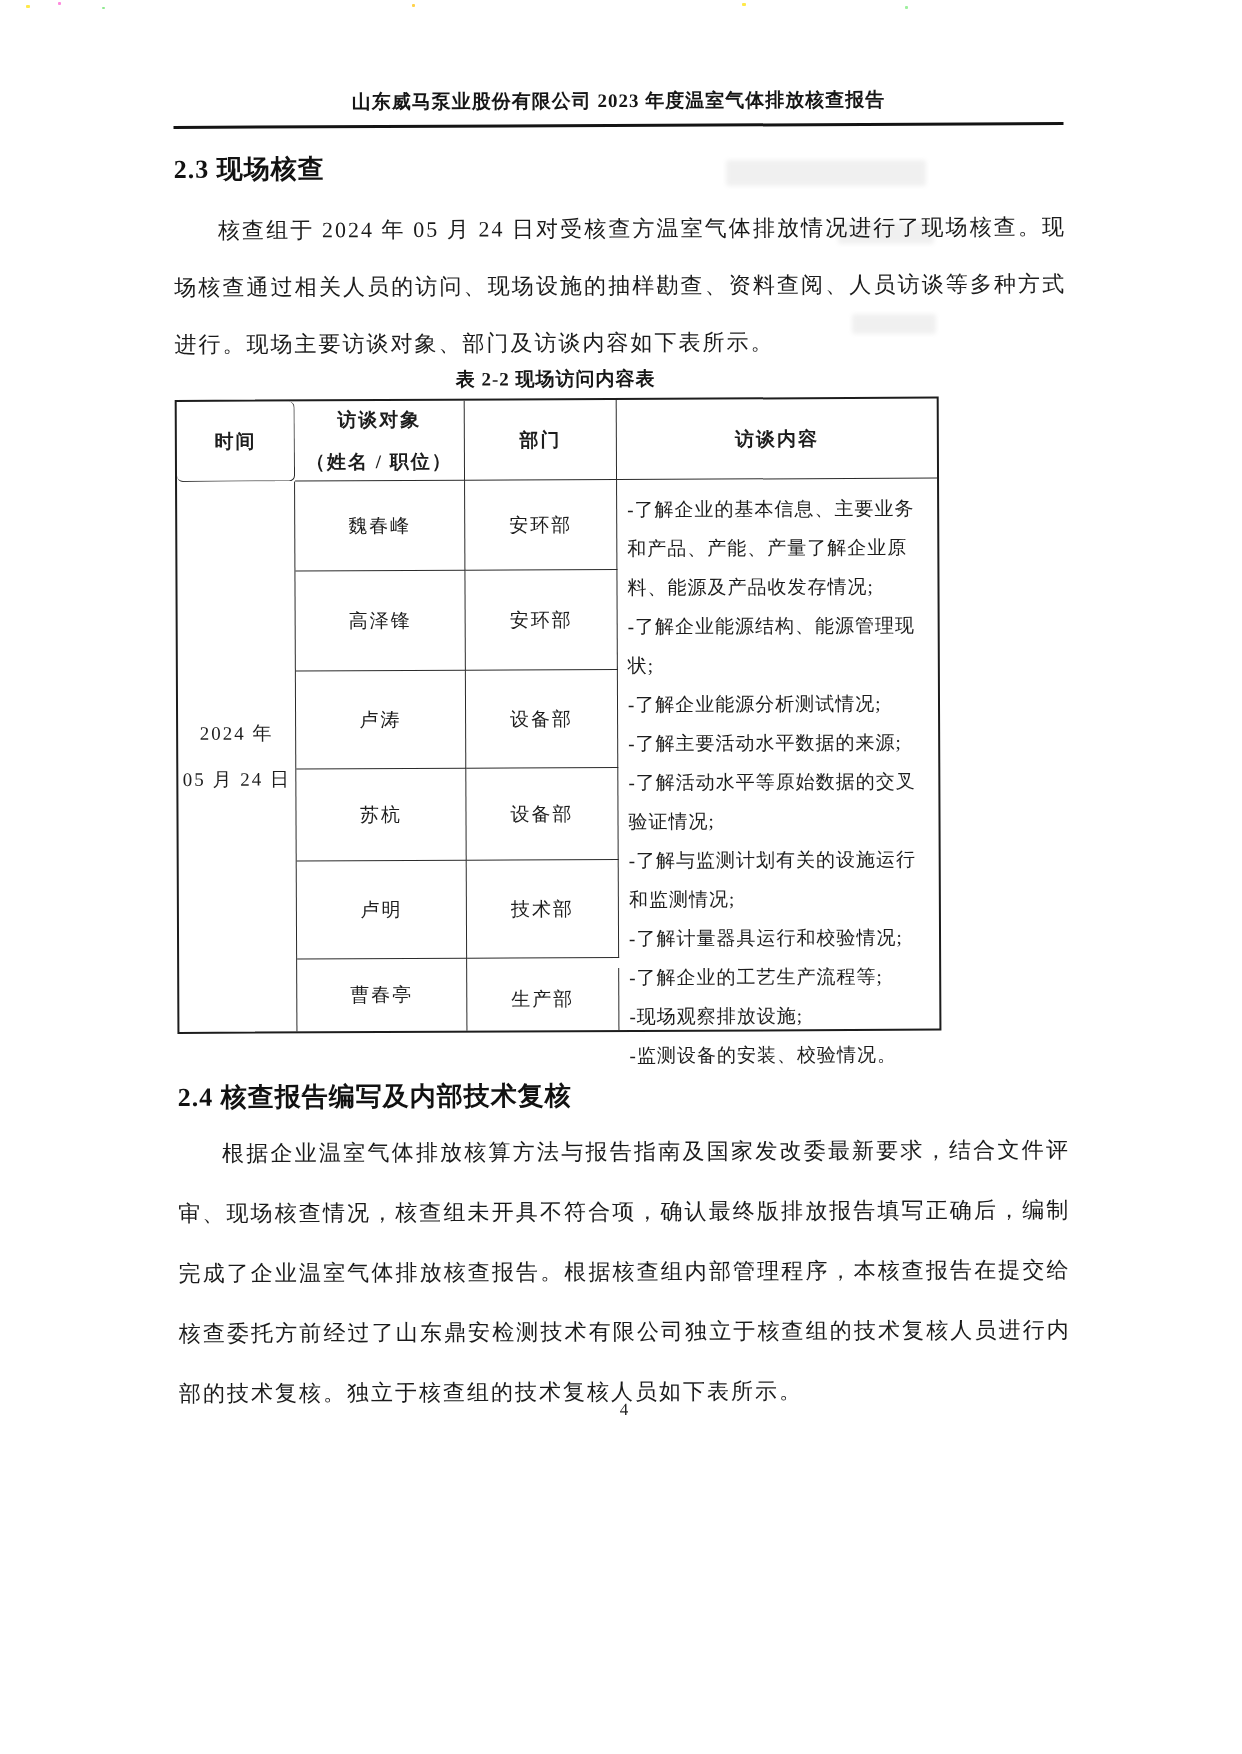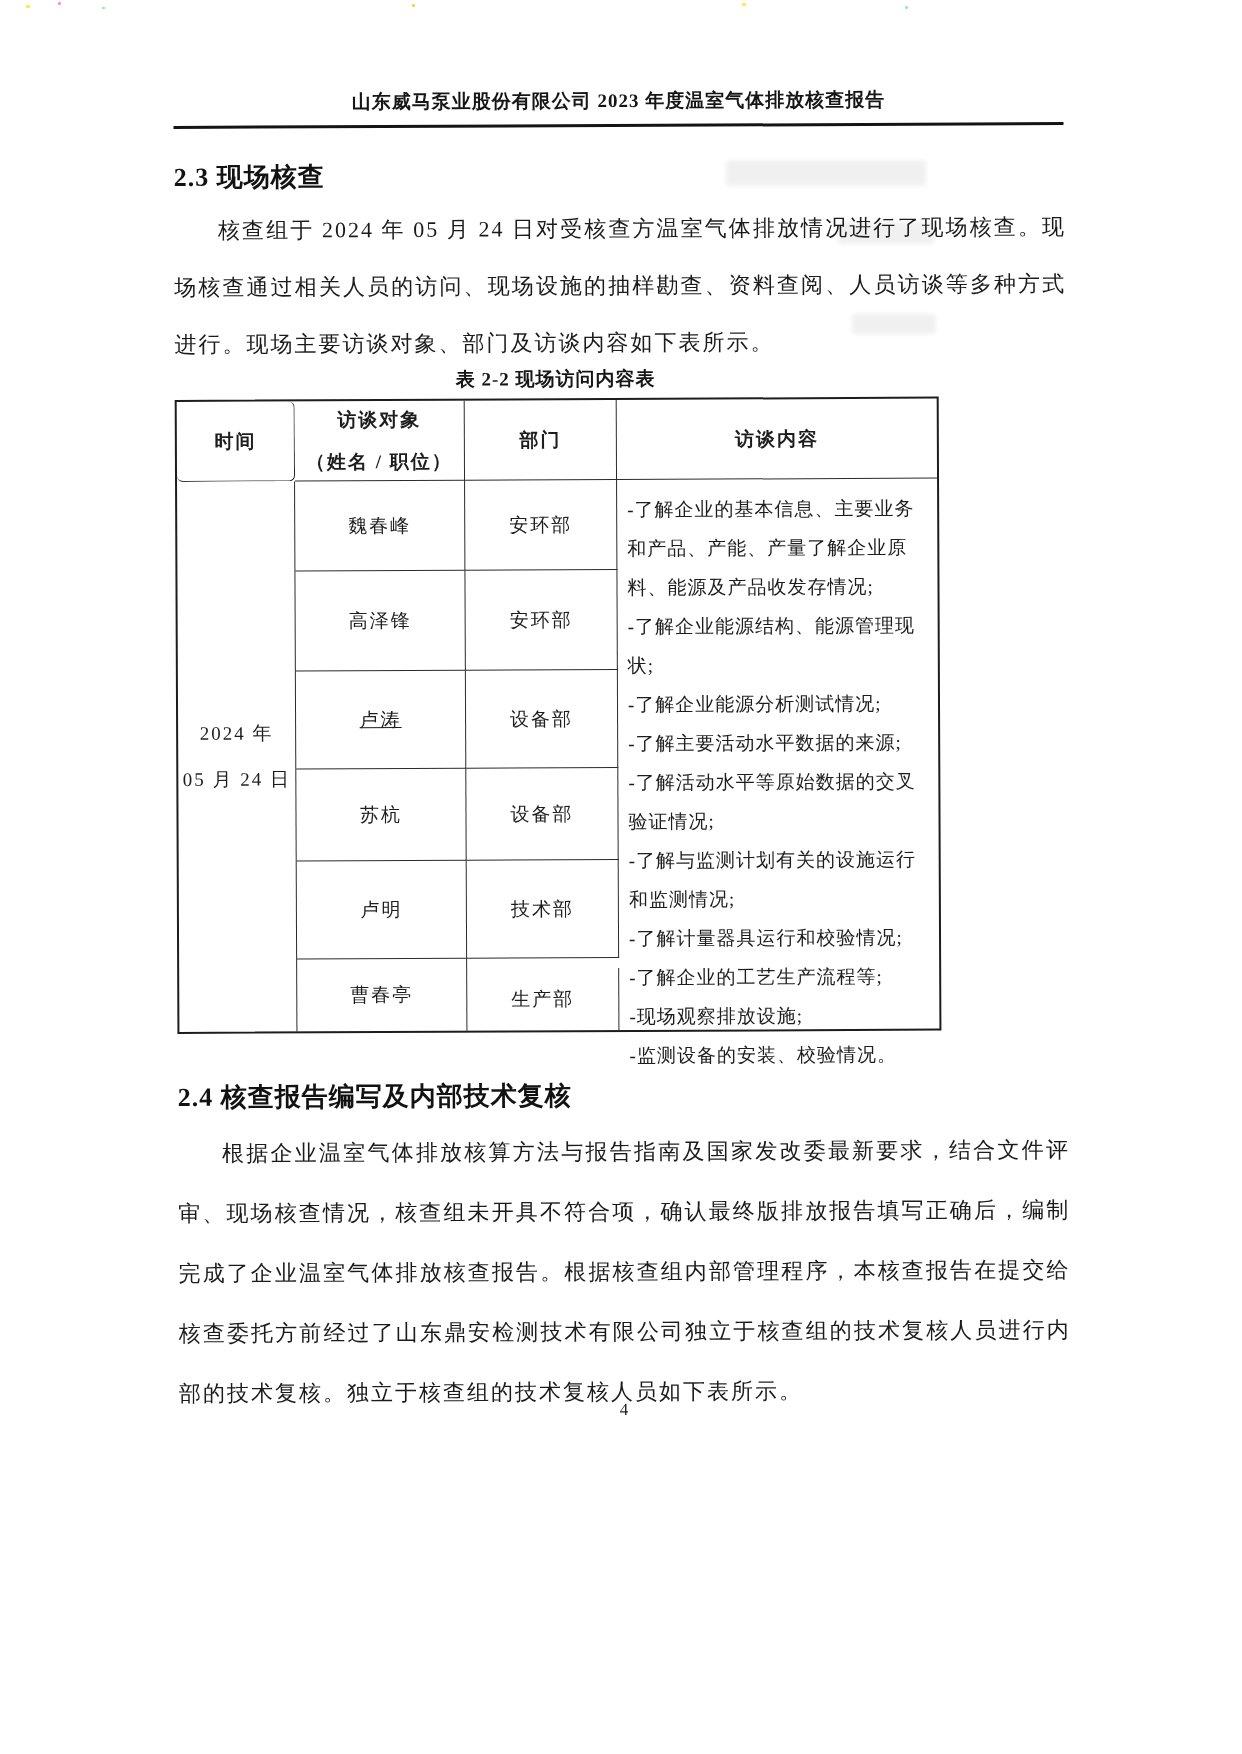--- a/index.html
+++ b/index.html
@@ -29,7 +29,7 @@
     position:absolute;left:176px;margin:0;
     font-size:26px;font-weight:bold;color:#121212;letter-spacing:1px;
   }
-  .h23{top:158px;}
+  .h23{top:150px;}
   .h24{top:1078px;}
   .body-para{
     position:absolute;left:176px;width:892px;margin:0;

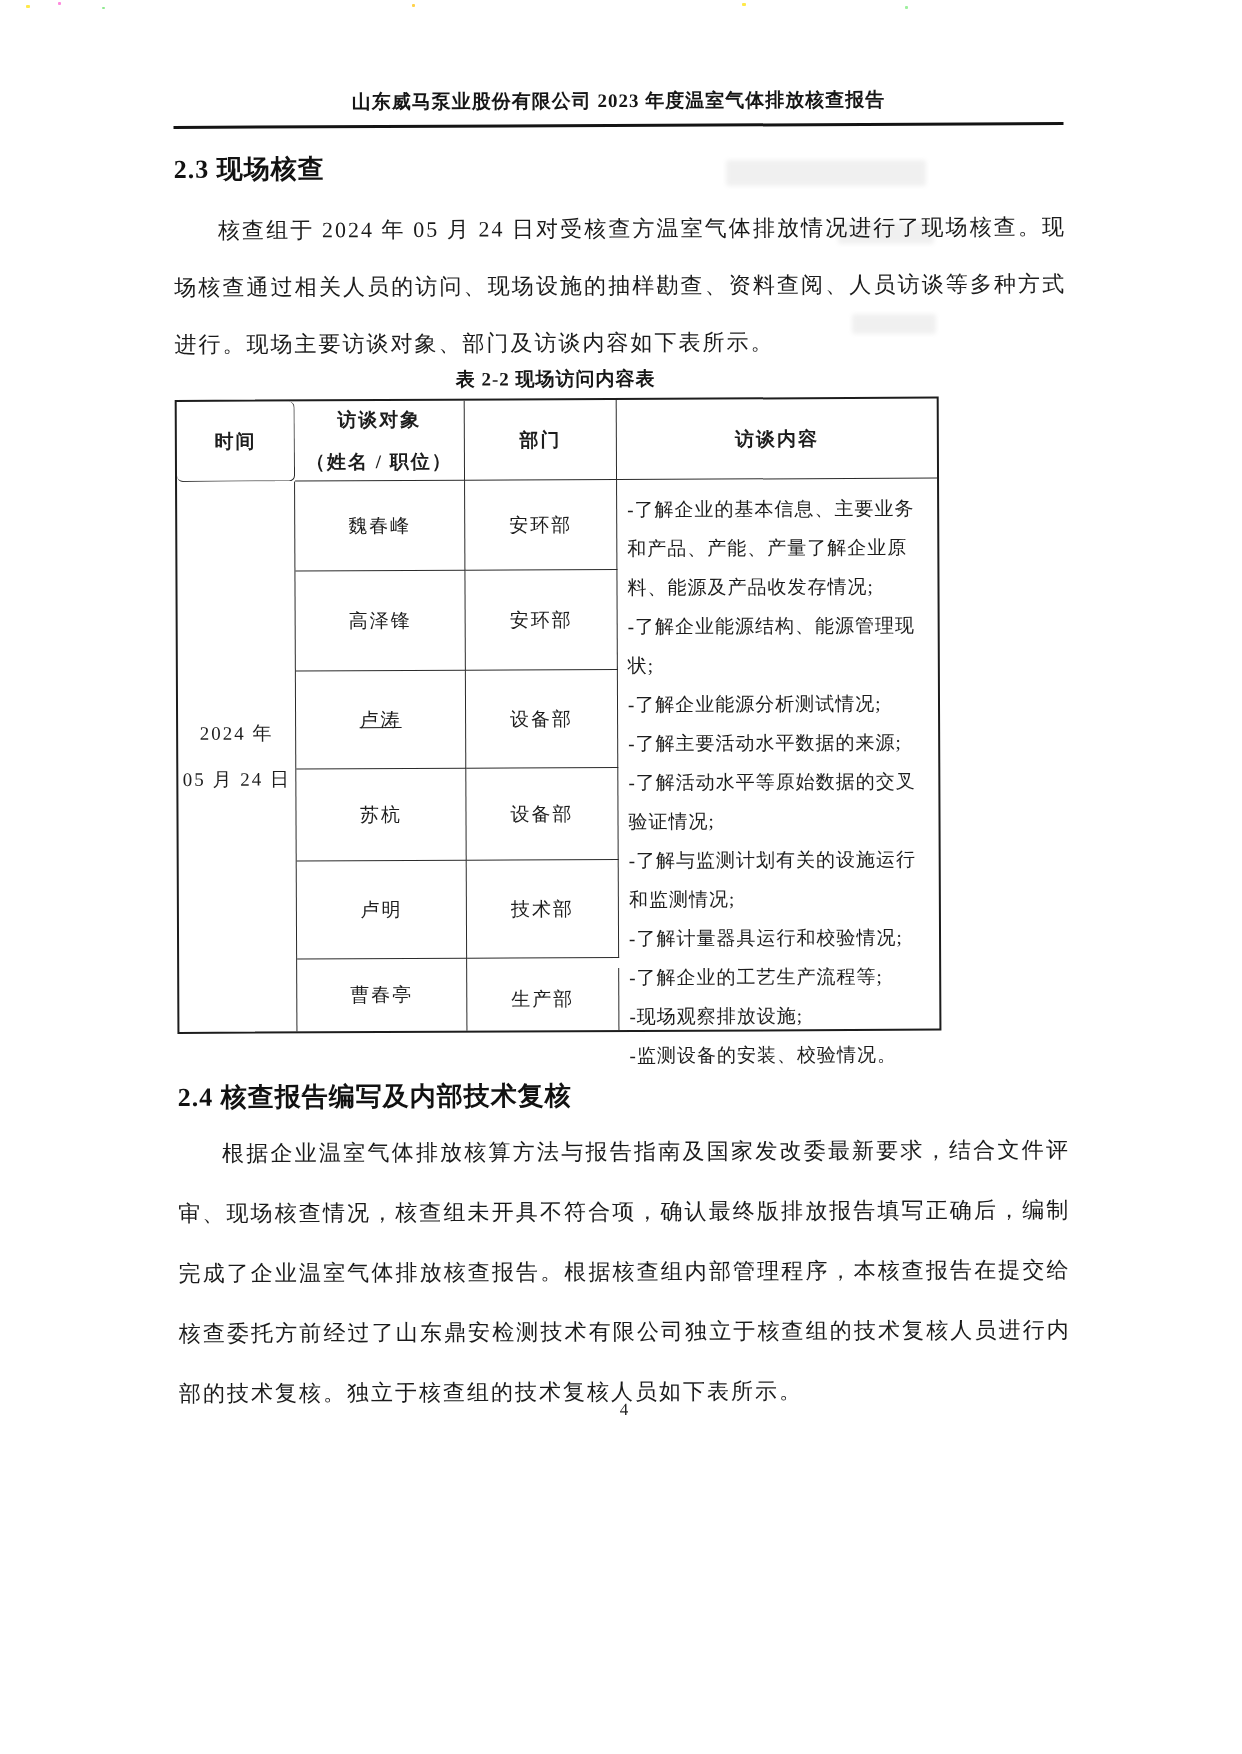--- a/index.html
+++ b/index.html
@@ -129,7 +129,7 @@
       <div class="cell" style="grid-column:2;grid-row:3;text-align:right;">高泽锋</div>
       <div class="cell" style="grid-column:3;grid-row:3;">安环部</div>
 
-      <div class="cell" style="grid-column:2;grid-row:4;text-decoration:underline;">卢涛</div>
+      <div class="cell" style="grid-column:2;grid-row:4;">卢涛</div>
       <div class="cell" style="grid-column:3;grid-row:4;">设备部</div>
 
       <div class="cell" style="grid-column:2;grid-row:5;">苏杭</div>

